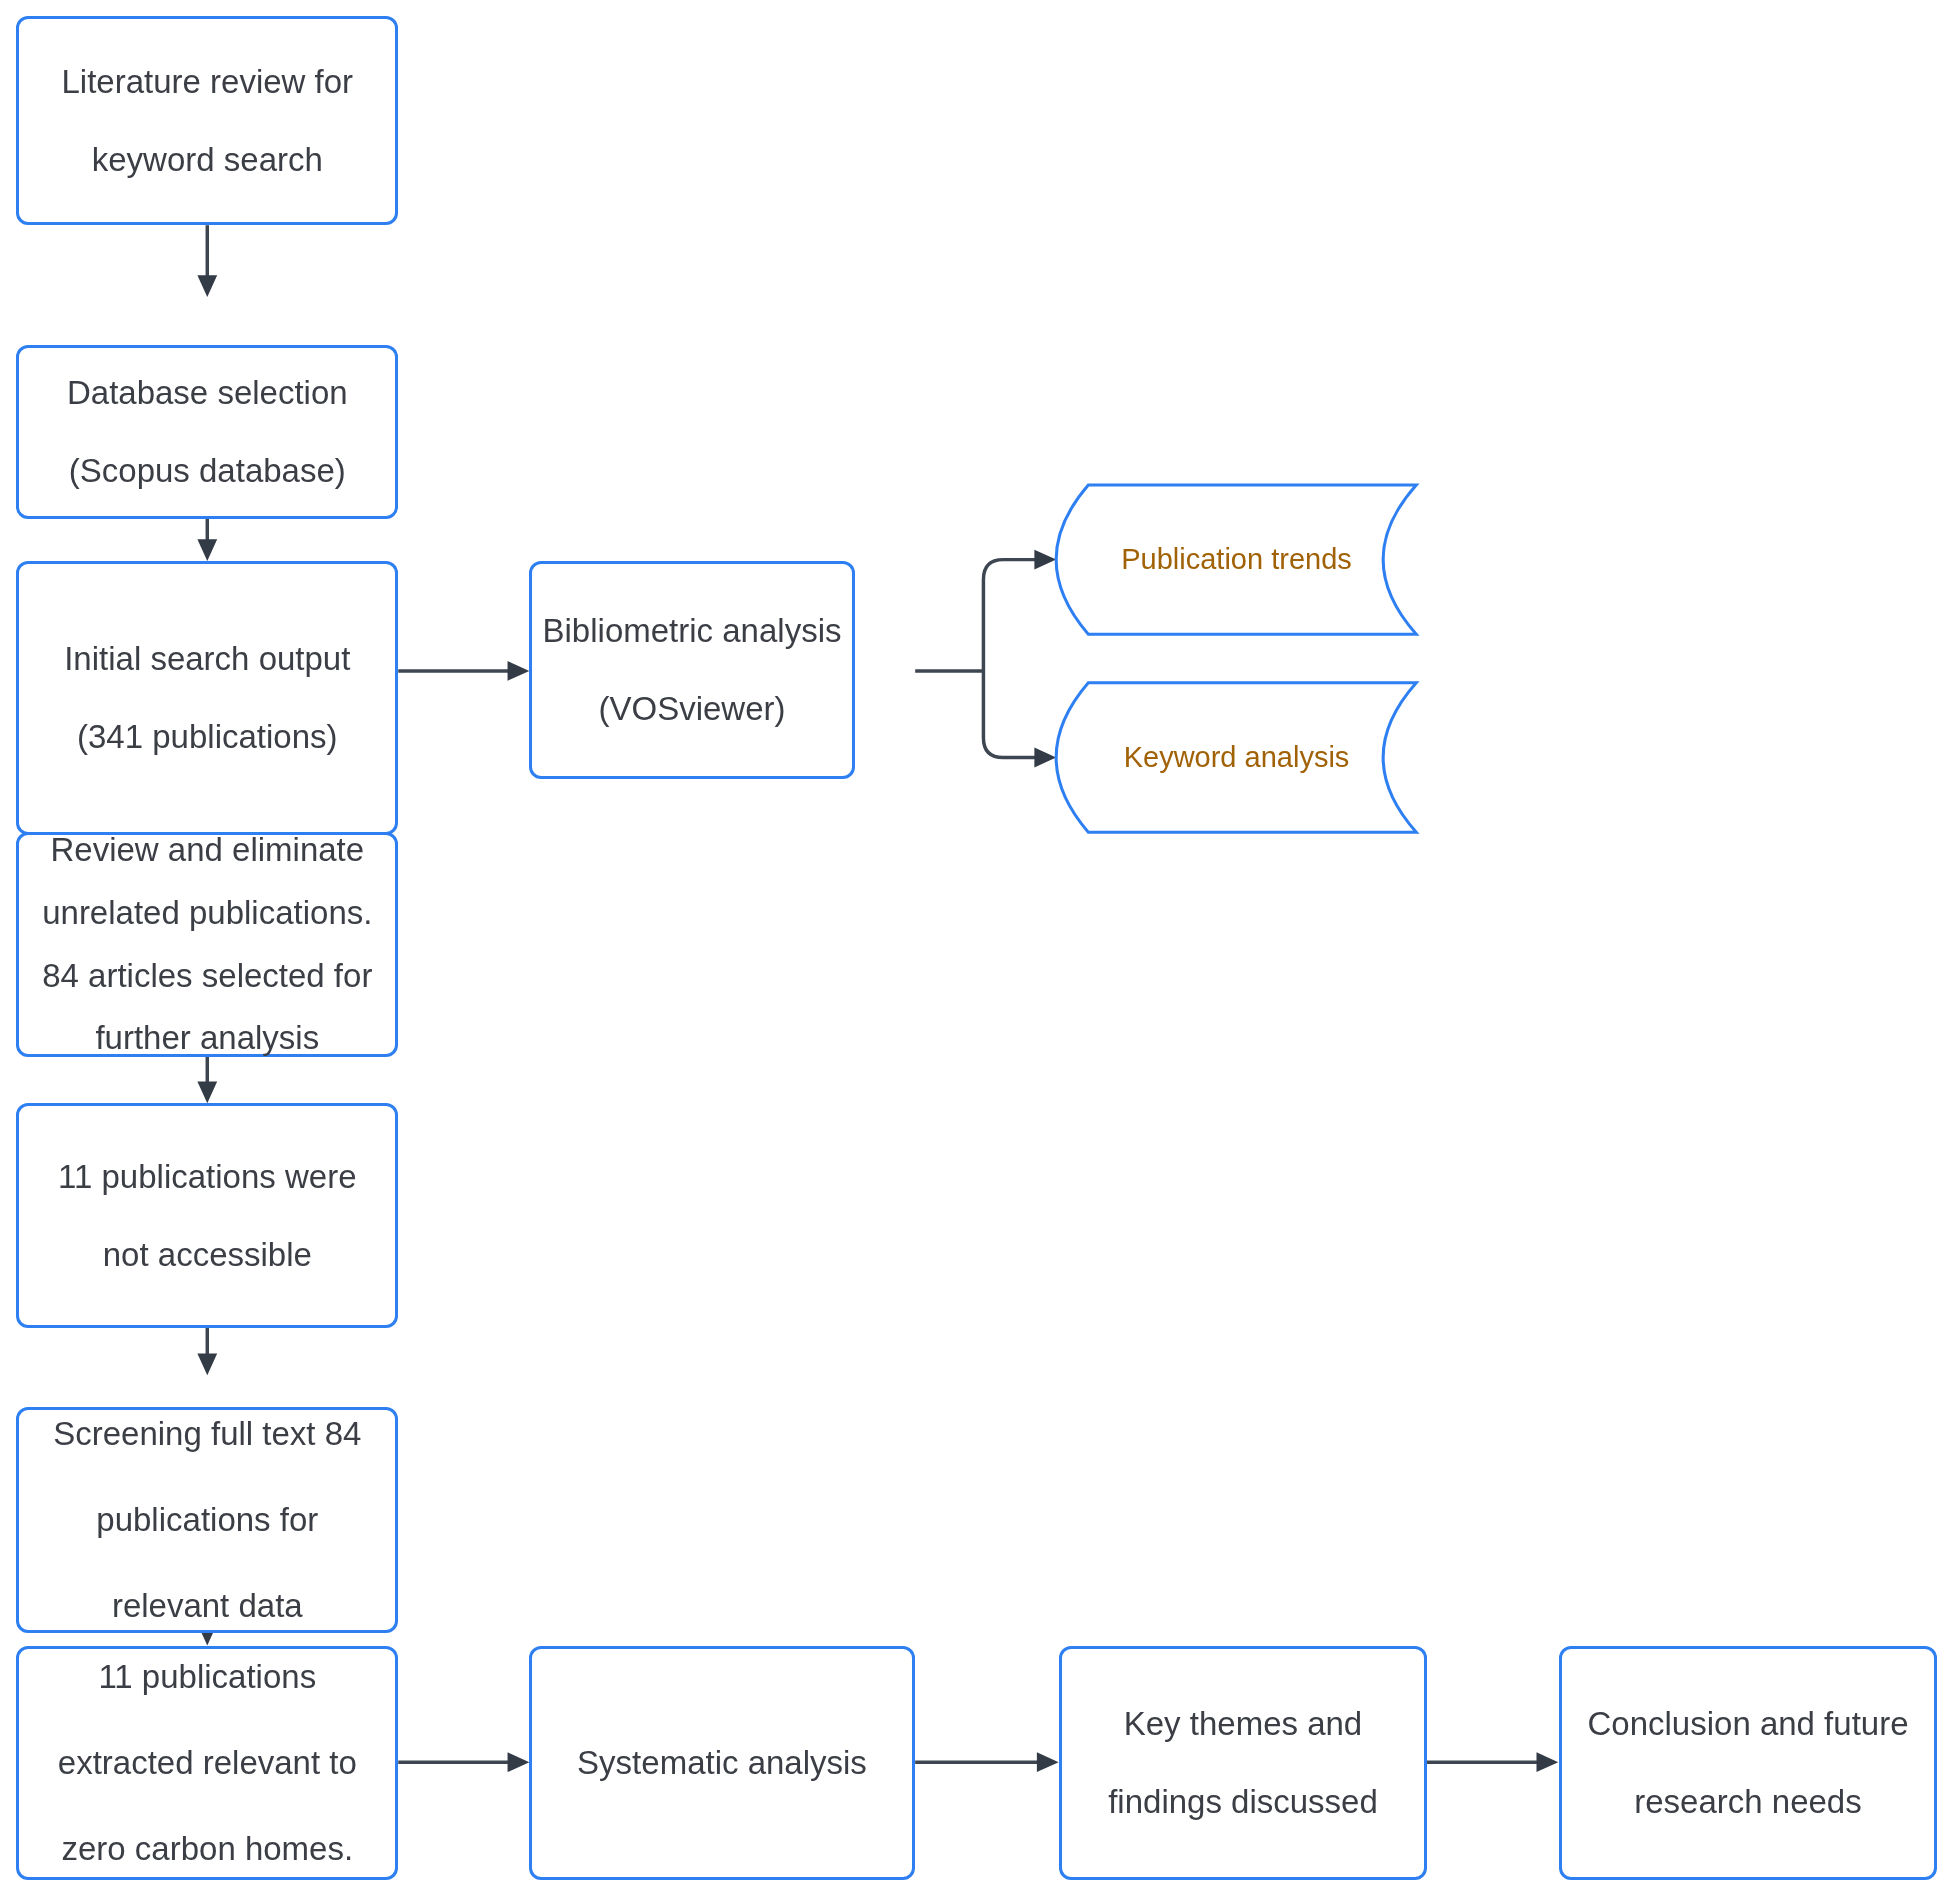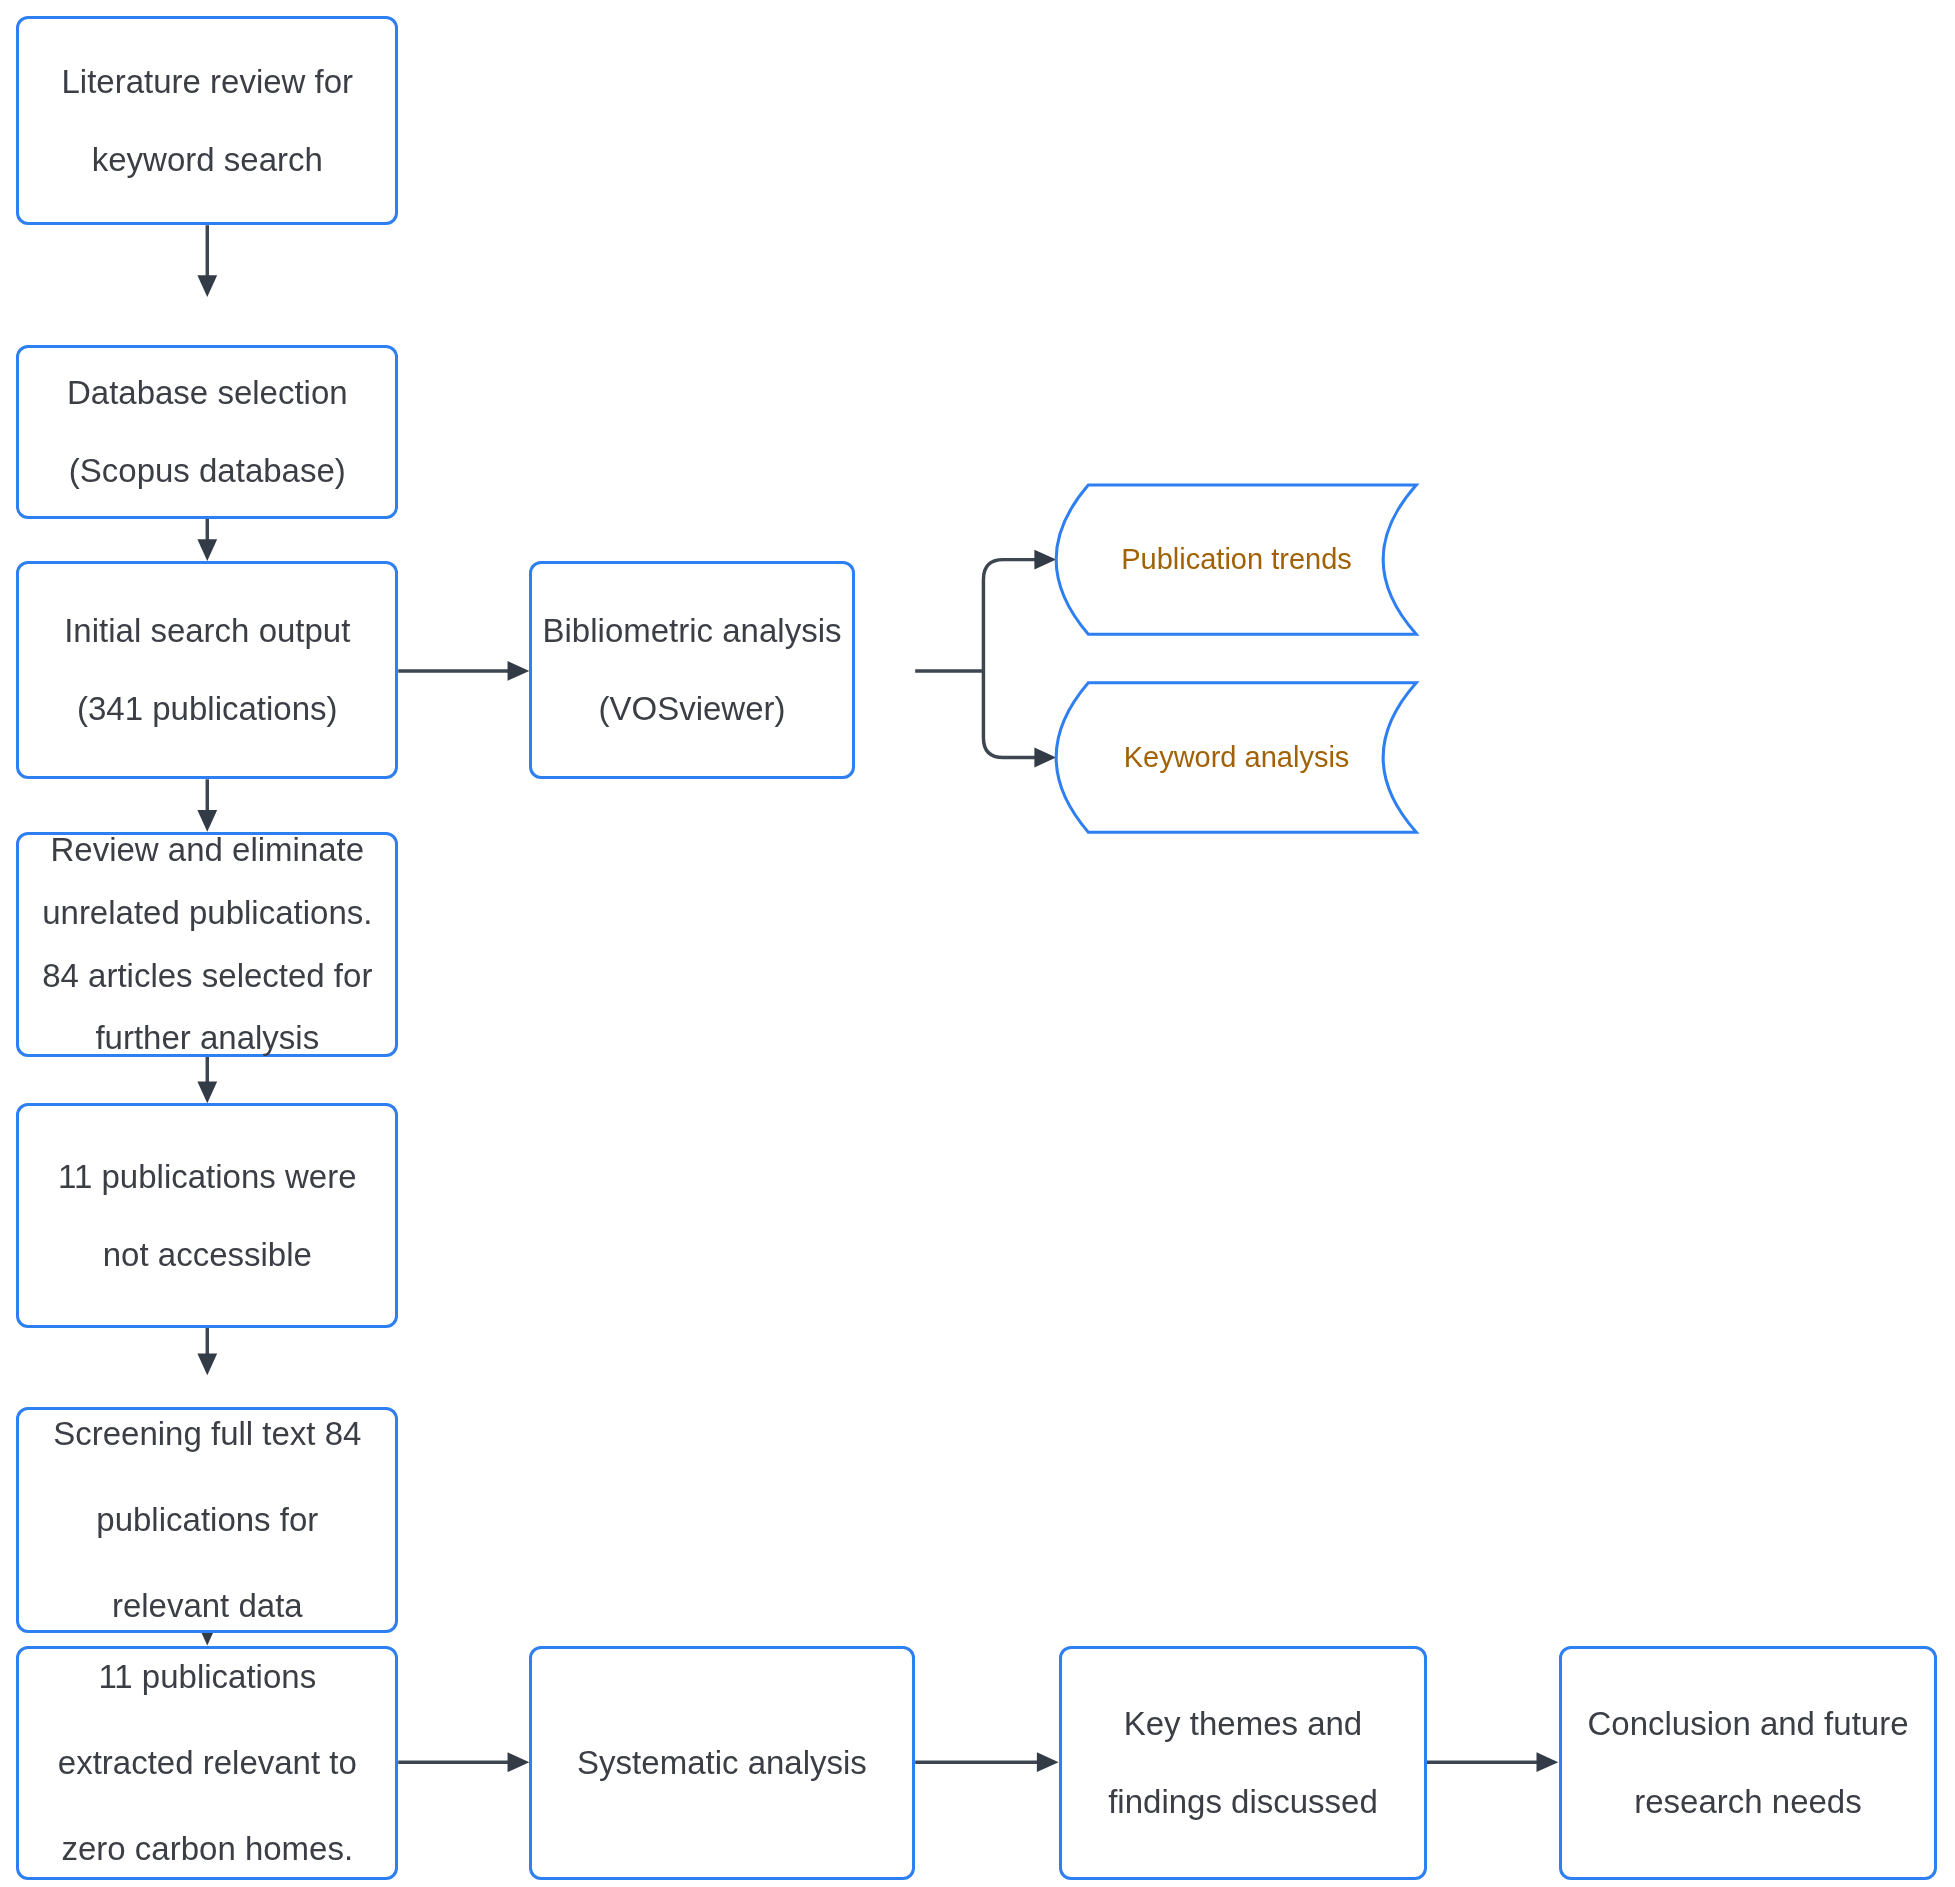--- a/index.html
+++ b/index.html
@@ -136,7 +136,7 @@
 (Scopus database)</span>
   </div>
 
-  <div class="node" style="left:16.3px; top:561px; width:382px; height:218px;">
+  <div class="node" style="left:16.3px; top:561px; width:382px; height:274px;">
     <span>Initial search output
 (341 publications)</span>
   </div>

